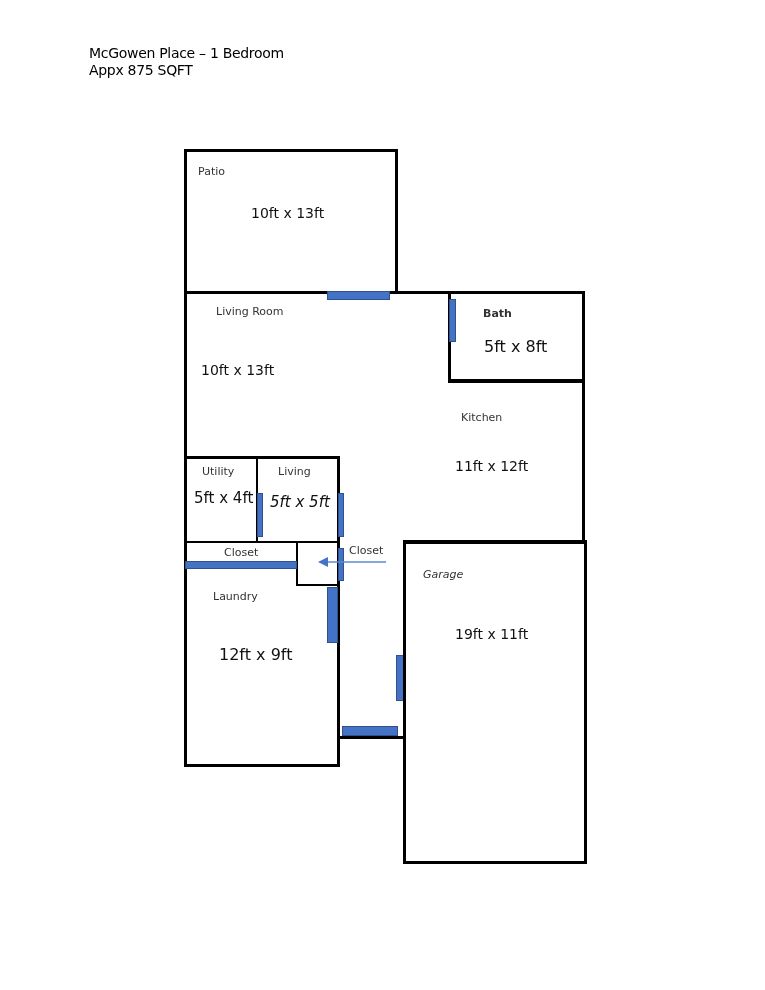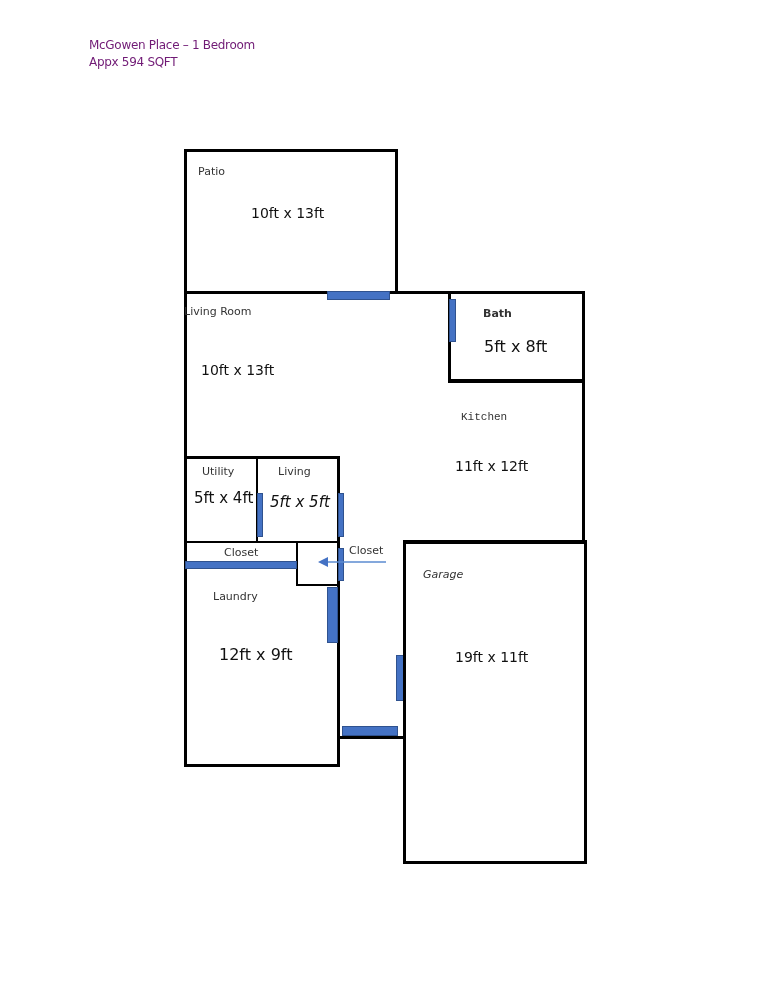--- a/index.html
+++ b/index.html
@@ -4,7 +4,7 @@
   <style>
     html, body { margin: 0; padding: 0; background: #ffffff; }
     body { width: 765px; height: 990px; position: relative; overflow: hidden; font-family: "DejaVu Sans", sans-serif; }
-    .header { position: absolute; left: 89px; top: 37px; font-size: 12px; line-height: 17px; color: #701a75; letter-spacing: -0.3px; }
+    .header { position: absolute; left: 89px; top: 45px; font-size: 14px; line-height: 17px; color: #000000; letter-spacing: -0.3px; }
     .header div { white-space: nowrap; }
     .wall { position: absolute; background: #000; }
     .door { position: absolute; background: #4472c4; border: 1px solid #2f528f; box-sizing: border-box; }

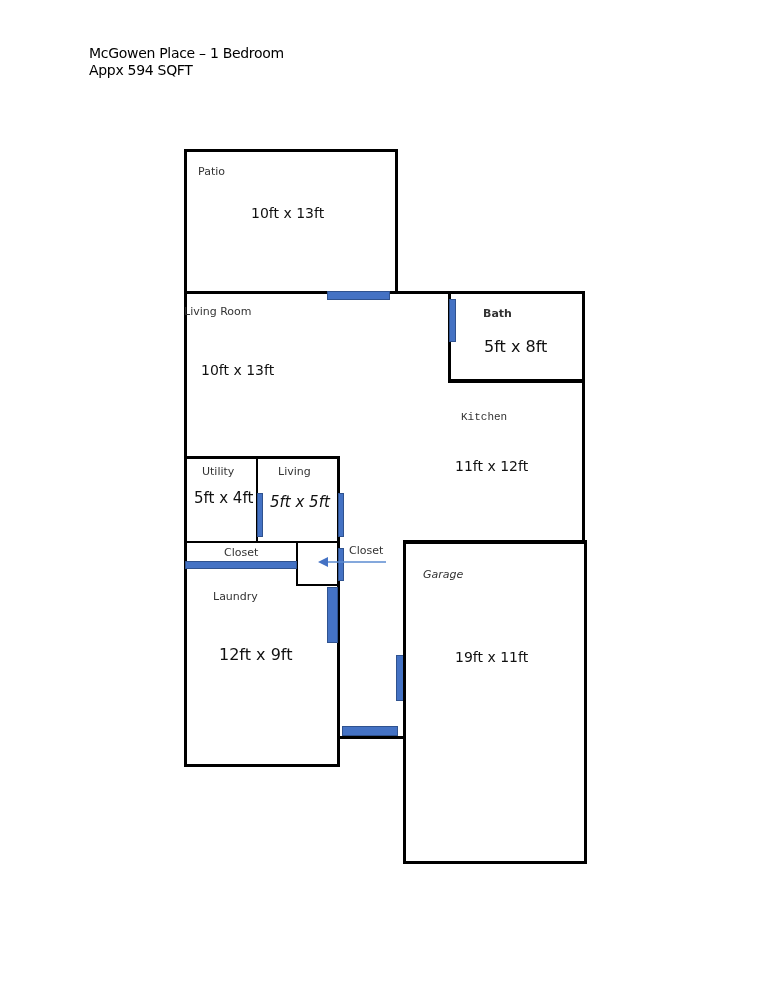--- a/index.html
+++ b/index.html
@@ -18,7 +18,7 @@
 
 <div class="header">
   <div>McGowen Place – 1 Bedroom</div>
-  <div>Appx 594 SQFT</div>
+  <div>Appx 875 SQFT</div>
 </div>
 
 <div>

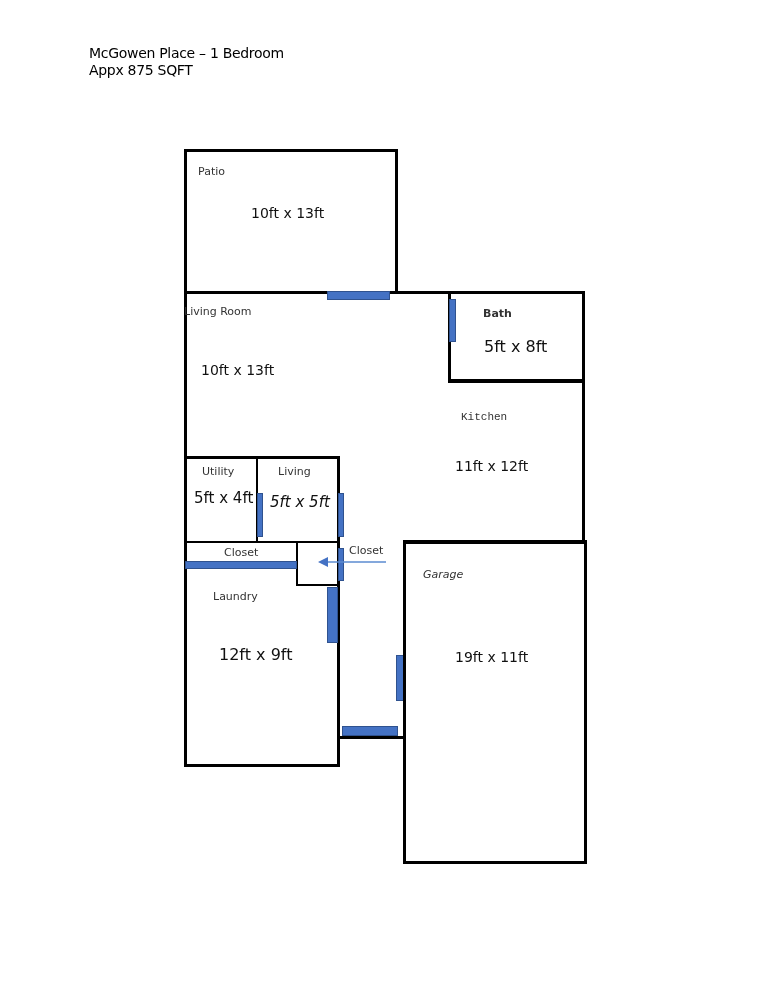--- a/index.html
+++ b/index.html
@@ -36,7 +36,7 @@
   <div class="wall" style="left:184px;top:291px;width:3px;height:167px;"></div>
   <div class="door" style="left:327px;top:291px;width:63px;height:9px;"></div>
 
-  <div class="label" style="left:184px;top:305px;text-align:center;">Living Room</div>
+  <div class="label" style="left:216px;top:305px;text-align:center;">Living Room</div>
   <div class="dim" style="left:201px;top:362px;">10ft x 13ft</div>
 
   <div class="room">

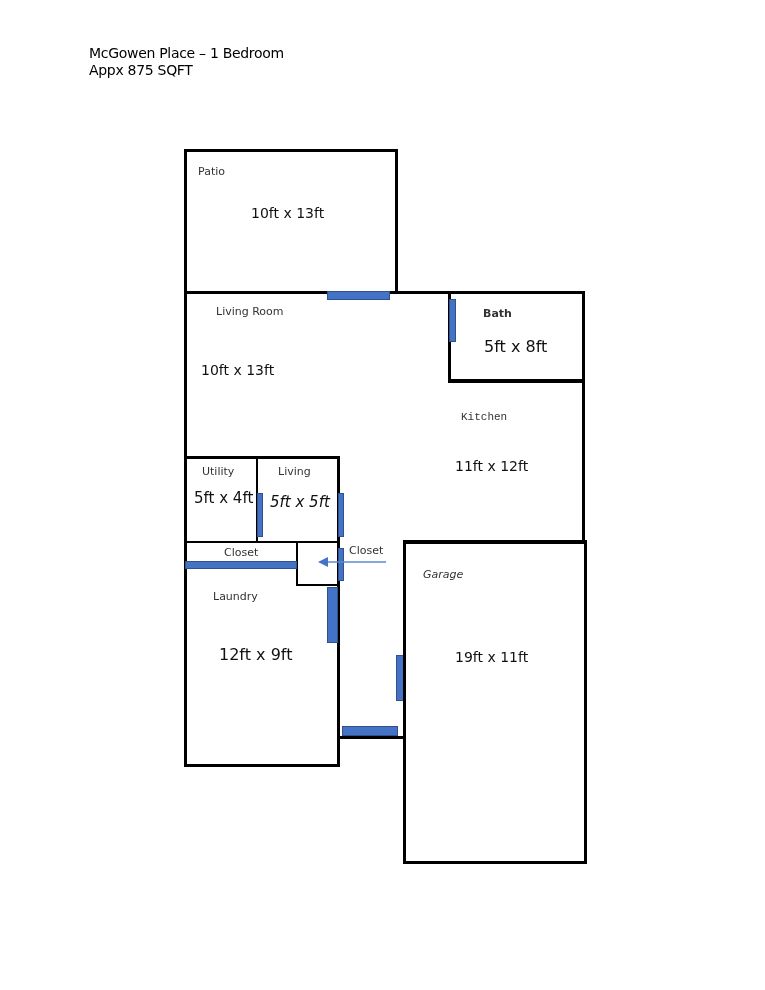--- a/index.html
+++ b/index.html
@@ -50,7 +50,7 @@
   </div>
 
   <div class="wall" style="left:582px;top:380px;width:3px;height:163px;"></div>
-  <div class="label" style="left:461px;top:411px;font-family:Liberation Mono, monospace;">Kitchen</div>
+  <div class="label" style="left:461px;top:411px;">Kitchen</div>
   <div class="dim" style="left:455px;top:458px;">11ft x 12ft</div>
 
   <div class="room">

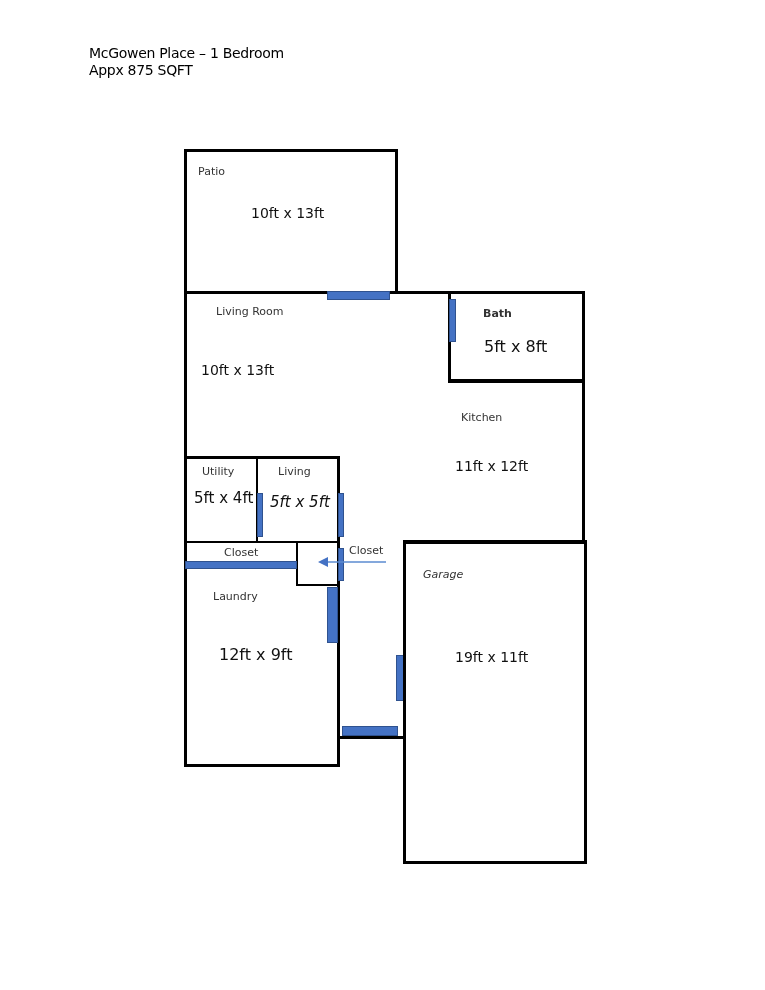--- a/index.html
+++ b/index.html
@@ -102,7 +102,7 @@
     <div class="wall" style="left:584px;top:540px;width:3px;height:324px;"></div>
     <div class="wall" style="left:403px;top:861px;width:184px;height:3px;"></div>
     <div class="label" style="left:423px;top:568px;font-style:italic;">Garage</div>
-    <div class="dim" style="left:455px;top:649px;">19ft x 11ft</div>
+    <div class="dim" style="left:455px;top:626px;">19ft x 11ft</div>
   </div>
 
 </div>

